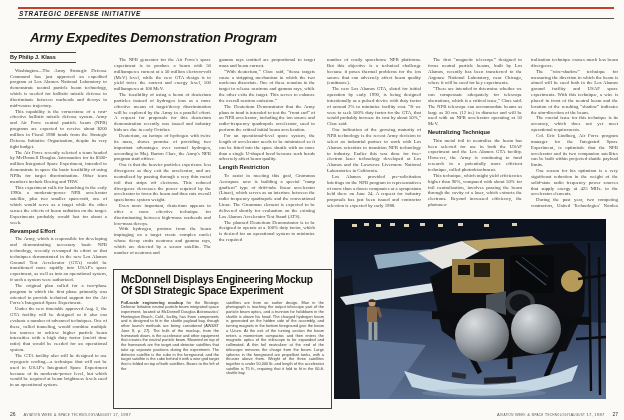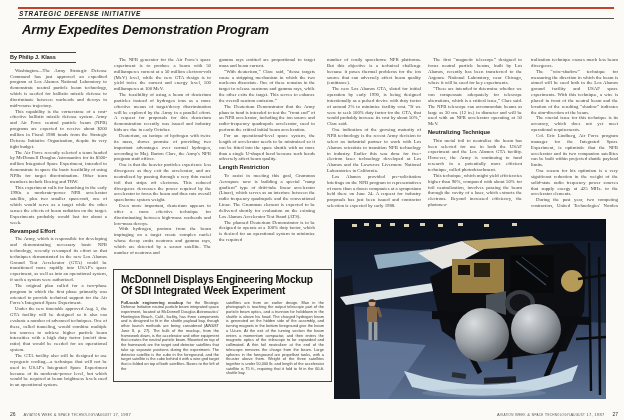--- a/index.html
+++ b/index.html
@@ -15,7 +15,7 @@
   }
   .kicker-rule { position:absolute; left:18px; top:18px; width:596px; height:0.9px; background:#56544e; }
   .headline {
-    position:absolute; left:18px; top:20px; margin:4px;
+    position:absolute; left:18px; top:20px; margin:12px;
     font-family:"Liberation Sans", sans-serif; font-weight:bold; font-style:italic;
     font-size:13px; line-height:11.4px; color:#17160f; letter-spacing:-0.1px;
   }

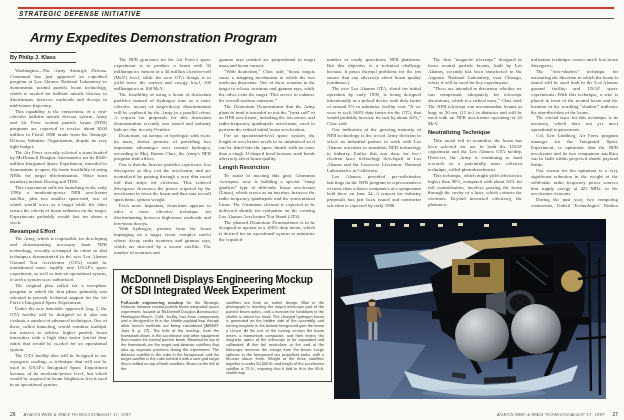--- a/index.html
+++ b/index.html
@@ -42,7 +42,7 @@
     color:#23221d; padding:1.6px 0 1.8px 0; text-align:left;
   }
   .sidebar {
-    position:absolute; left:113px; top:269px; width:219px; height:113px;
+    position:absolute; left:113px; top:269px; width:219px; height:140px;
     border:1px solid #45433d; background:#fbfaf6; box-sizing:border-box;
     padding:5px 7px 6px 7px; overflow:hidden;
   }

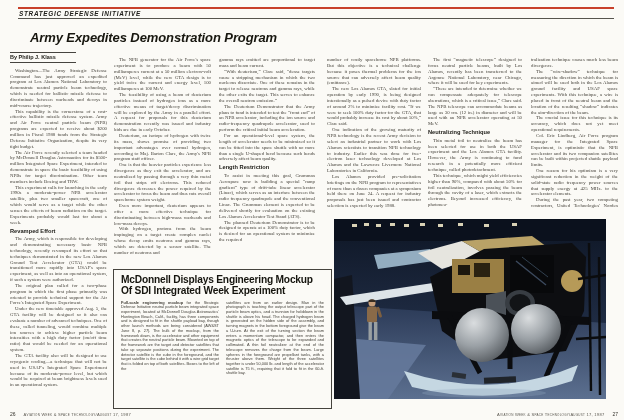--- a/index.html
+++ b/index.html
@@ -137,7 +137,7 @@
     </div>
 
   <div class="sidebar">
-    <div class="sb-head"><span>McDonnell Displays Engineering Mockup</span><br><span>Of SDI Integrated Week Experiment</span></div>
+    <div class="sb-head"><span>McDonnell Displays Engineering Mockup</span><br><span>Of SDI Strategic Space Experiment</span></div>
     <div class="sb-cols">
       <div class="sb-col"><b>Full-scale engineering mockup</b><span> for the Strategic Defense Initiative neutral particle beam integrated space experiment, located at McDonnell Douglas Astronautics' Huntington Beach, Calif., facility, has three components and is designed to fit in the shuttle payload bay, though other launch methods are being considered (AW&amp;ST June 8, p. 27). The bulk of the mockup, from the framework down, is the accelerator and other equipment that creates the neutral particle beam. Mounted on top of the framework are the target and detector satellites that take up separate positions during the experiment. The detector satellite is the cube in the foreground, and the target satellite is the cube behind it with a wire grid target that is folded on top of both satellites. Boxes to the left of the</span></div>
       <div class="sb-col">satellites are from an earlier design. Man in the photograph is touching the output telescope part of the particle beam optics, and a trunnion for holddown in the shuttle is above his head. The charged hydrogen beam is generated on the hidden side of the assembly, and turning magnets in the bottom foreground give the beam a U-turn. At the exit of the turning section the beam enters a momentum compactor, and then enters the magnetic optics of the telescope to be expanded and collimated. A thin foil neutralizer at the end of the telescope removes the charge from the beam. Large spheres in the foreground are propellant tanks, with a thruster above them. Weight of the three satellites together is under 50,000 lb. and length of the accelerator satellite is 75 ft., requiring that it fold to fit in the 60-ft. shuttle bay.</div>

